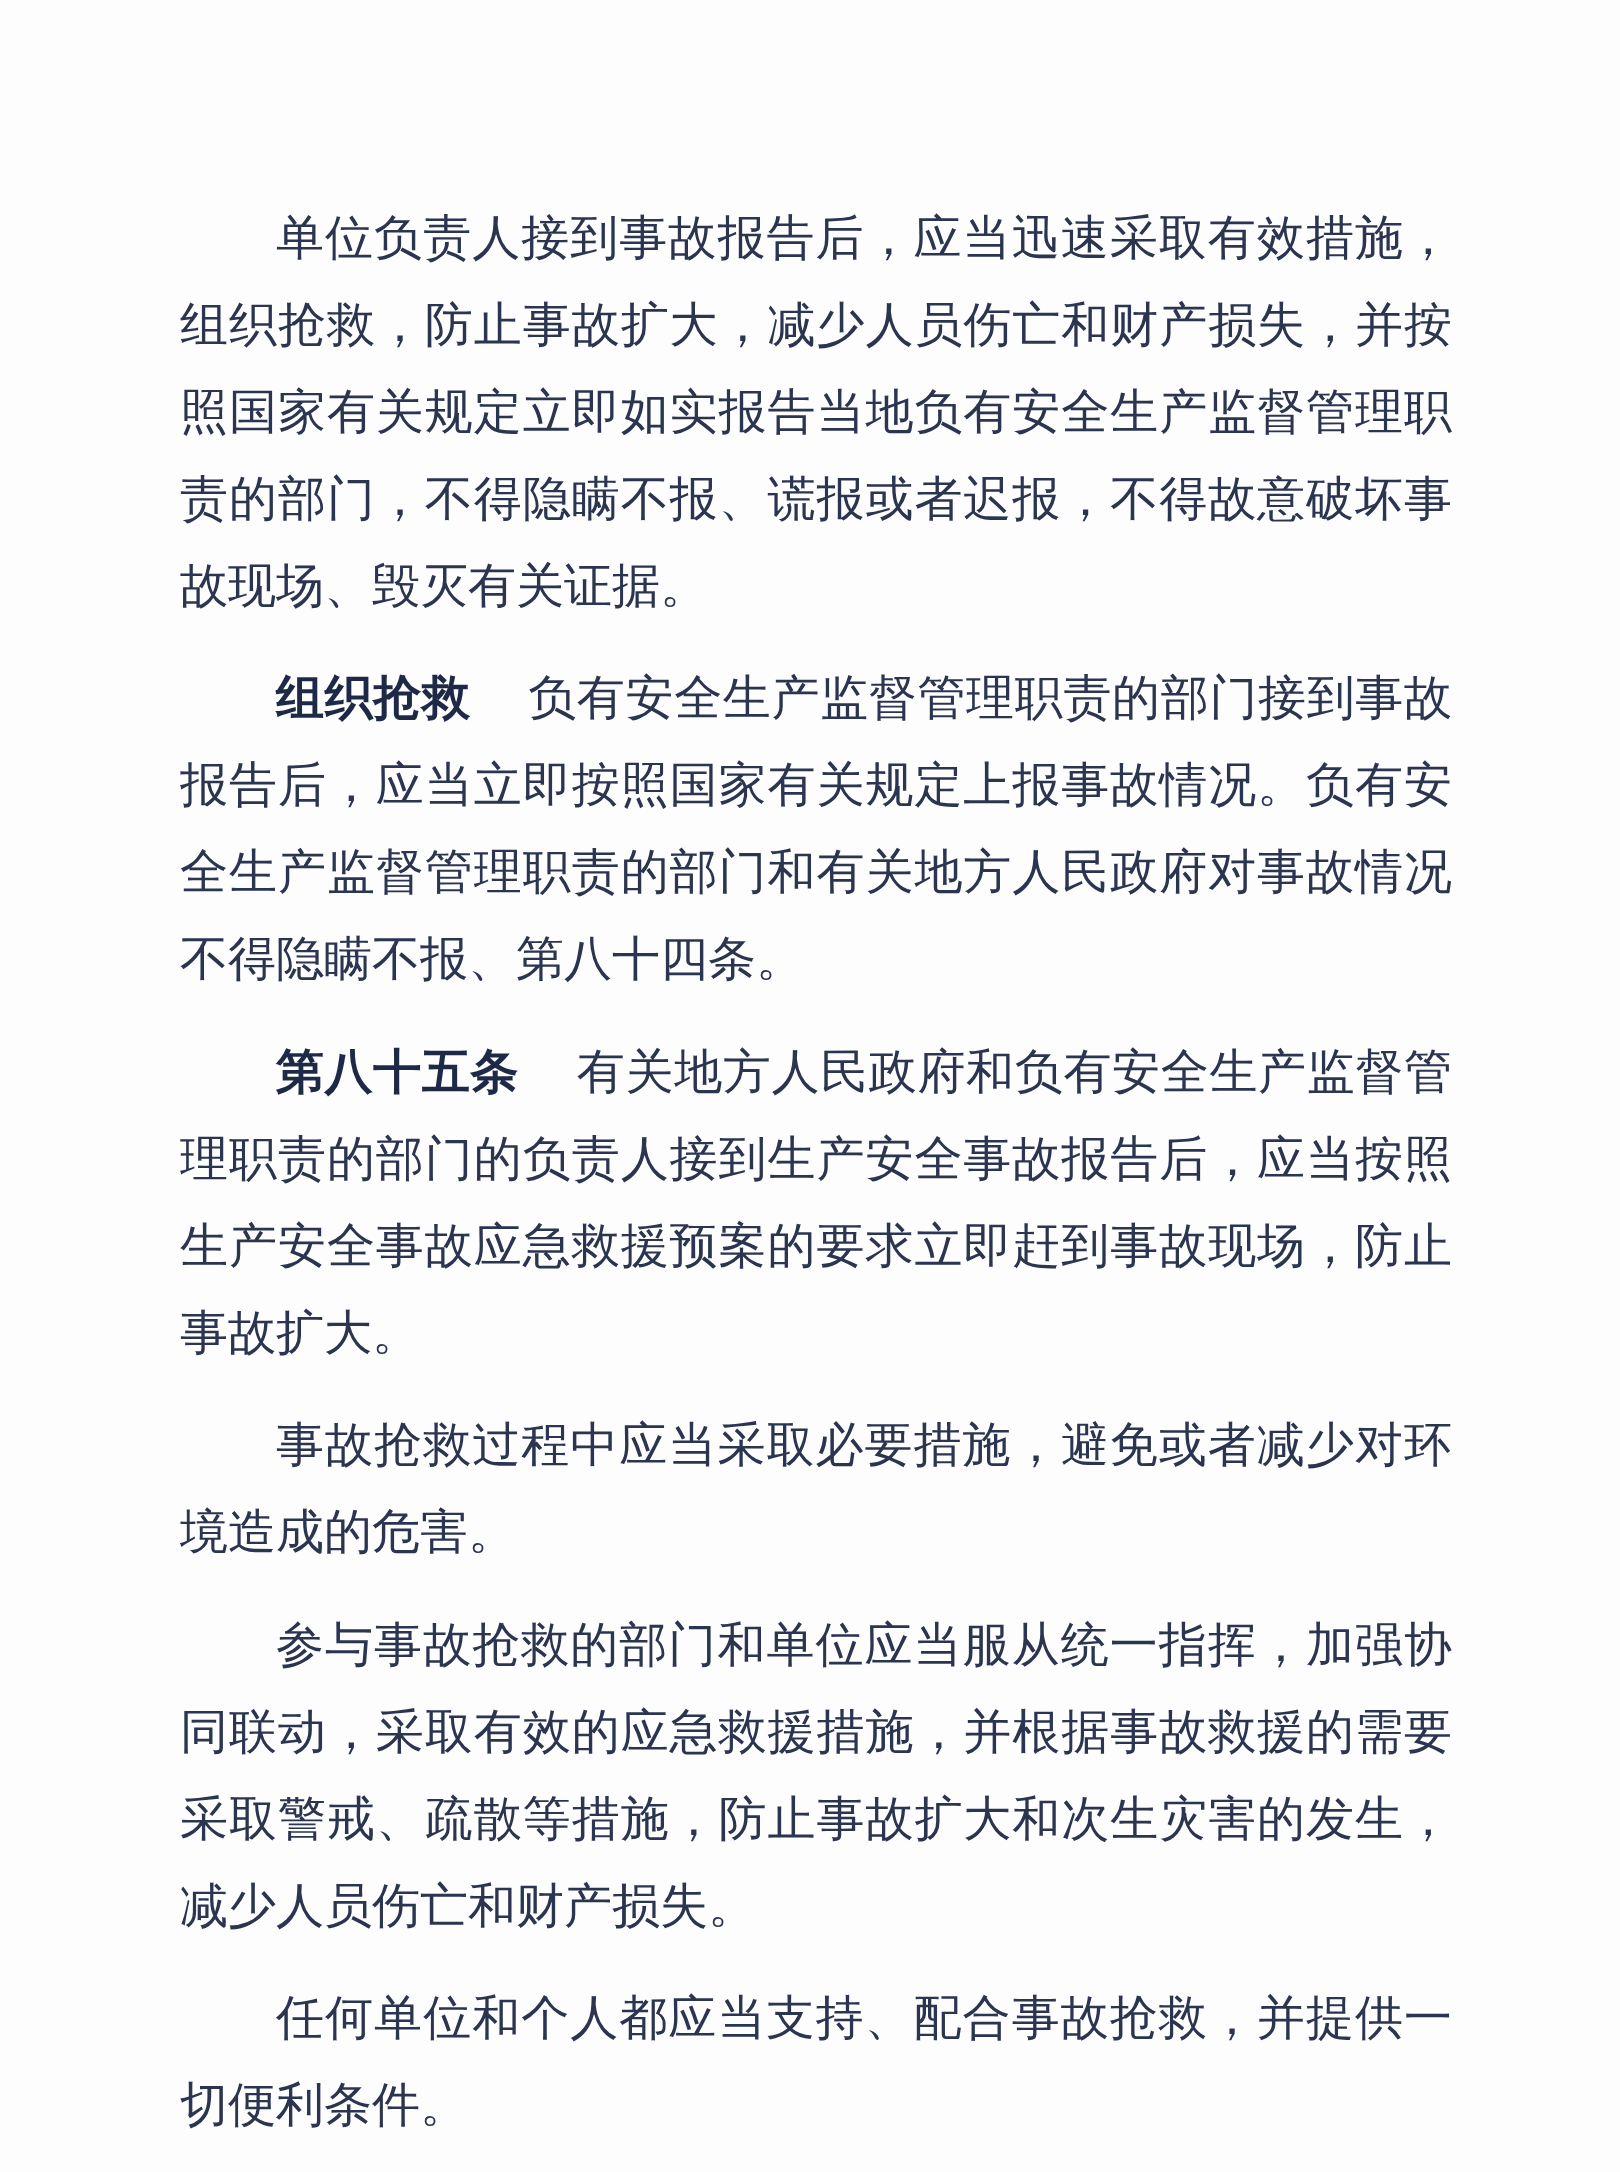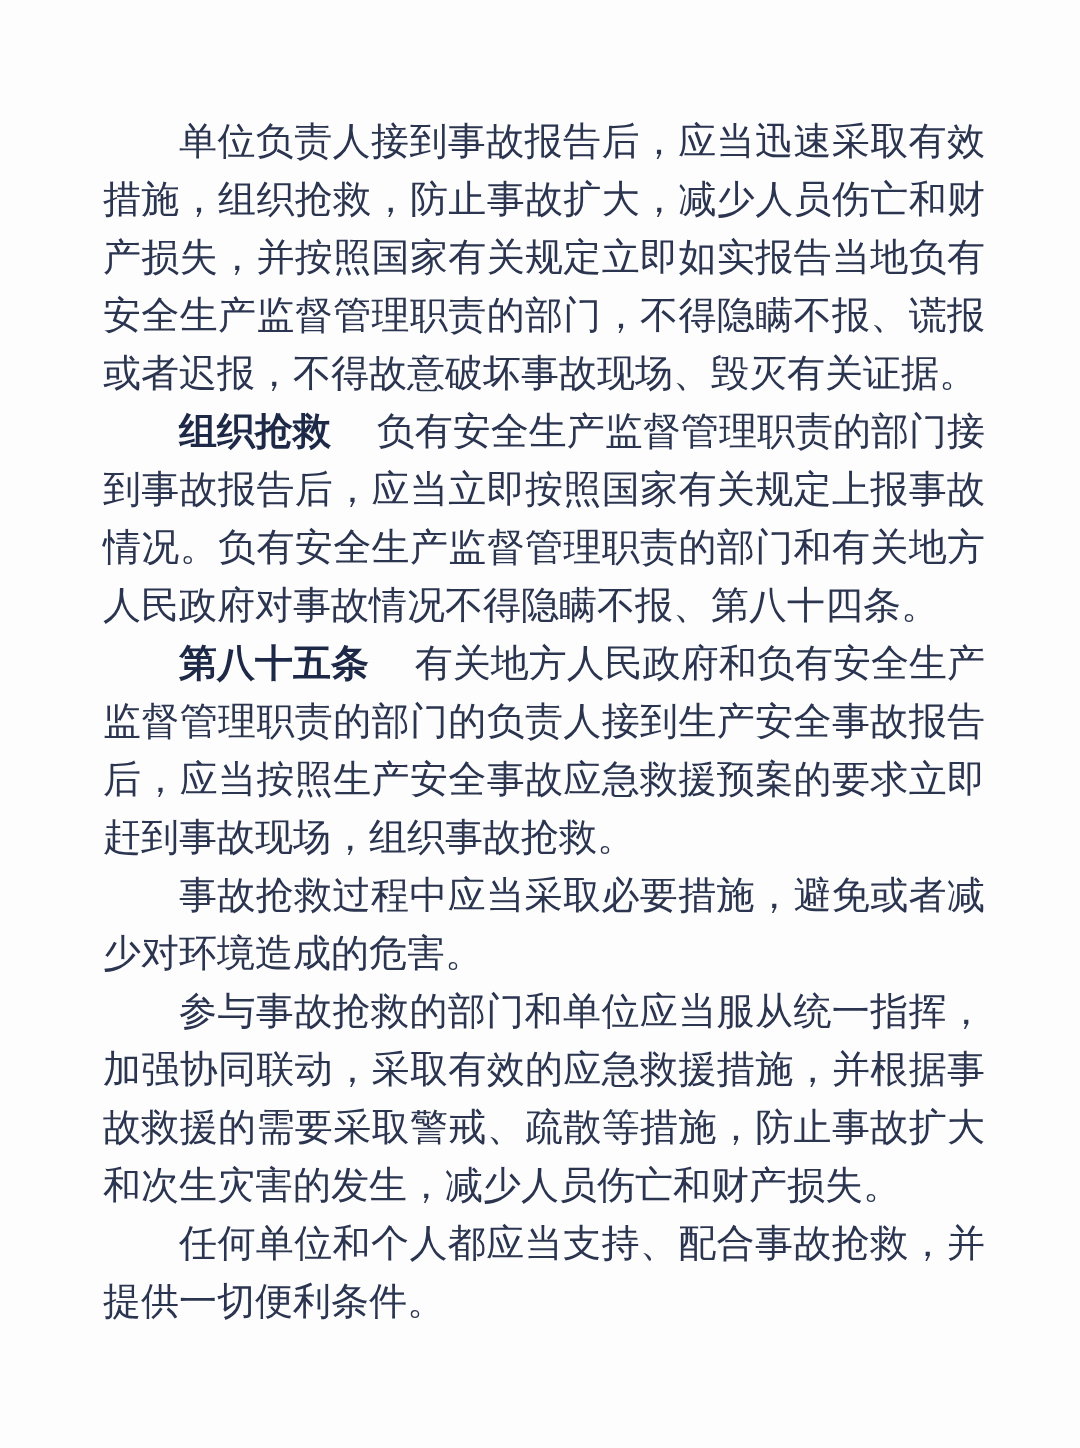--- a/index.html
+++ b/index.html
@@ -21,9 +21,9 @@
     padding: 112px 95px 0 103px;
   }
   .para {
-    margin: 0;
+    margin: 17px;
     font-family: "Liberation Serif", "DejaVu Serif", serif;
-    font-size: 38px;
+    font-size: 32px;
     line-height: 58px;
     color: #2b3550;
     text-align: justify;

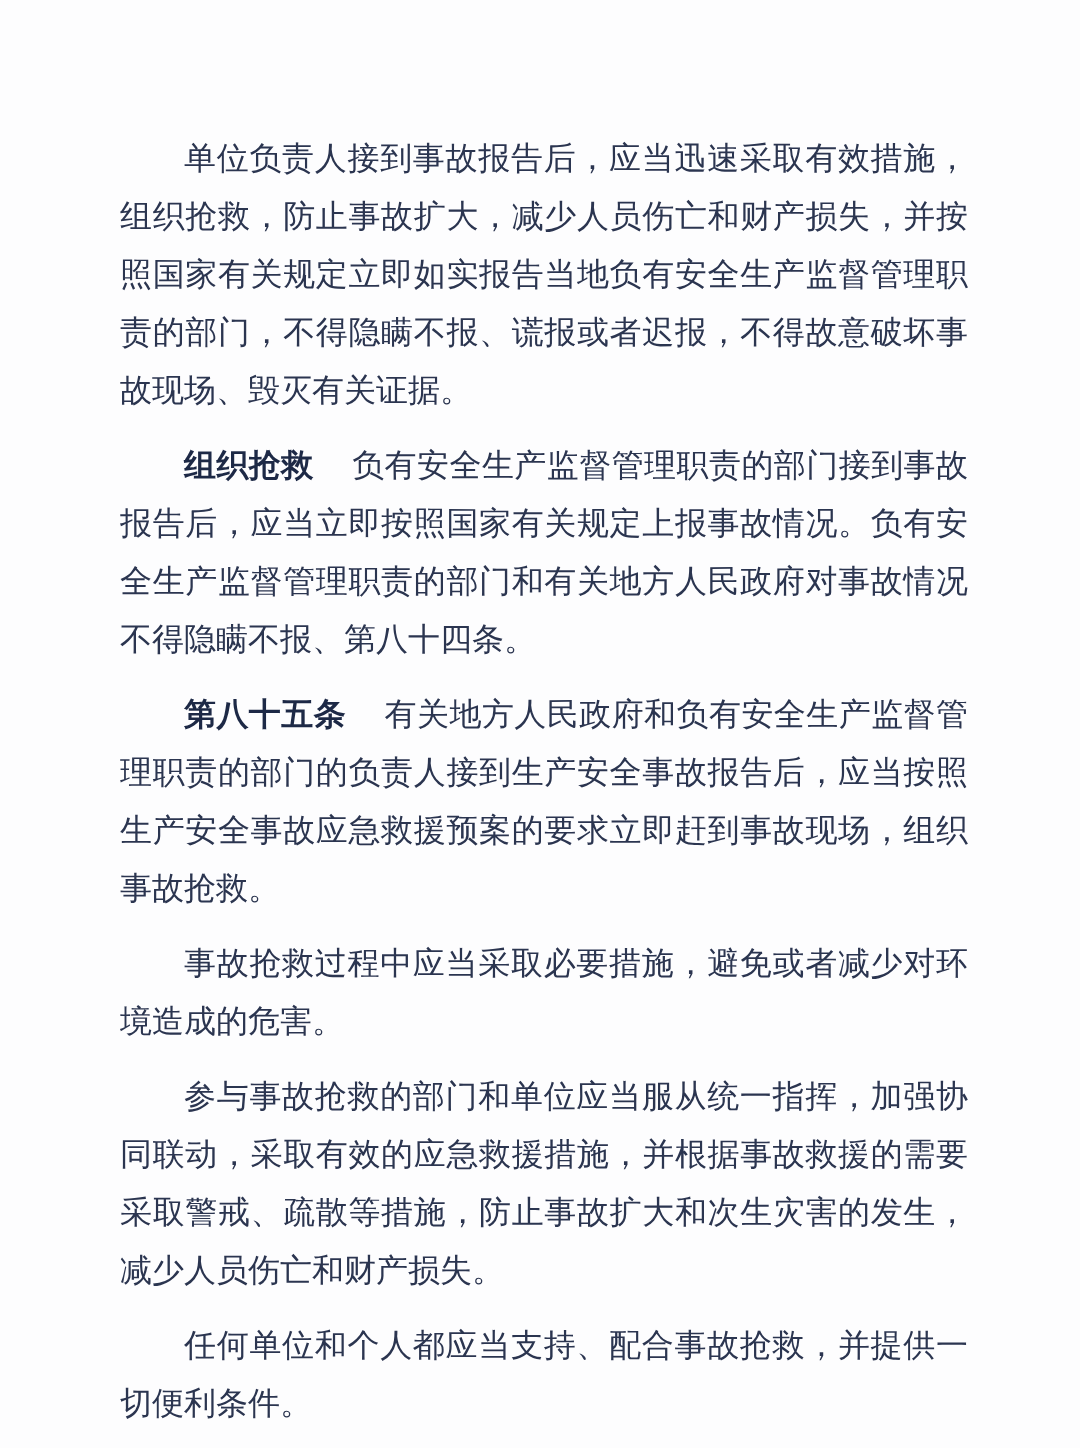--- a/index.html
+++ b/index.html
@@ -45,7 +45,7 @@
   <div class="doc-body">
       <p class="para" style="color: rgb(43, 53, 80);"><span>单位负责人接到事故报告后，应当迅速采取有效措施，组织抢救，防止事故扩大，减少人员伤亡和财产损失，并按照国家有关规定立即如实报告当地负有安全生产监督管理职责的部门，不得隐瞒不报、谎报或者迟报，不得故意破坏事故现场、毁灭有关证据。</span></p>
       <p class="para" style="color: rgb(43, 53, 80);"><span class="article-no" style="color: rgb(29, 41, 70);">组织抢救</span><span>负有安全生产监督管理职责的部门接到事故报告后，应当立即按照国家有关规定上报事故情况。负有安全生产监督管理职责的部门和有关地方人民政府对事故情况不得隐瞒不报、第八十四条。</span></p>
-      <p class="para" style="color: rgb(43, 53, 80);"><span class="article-no" style="color: rgb(29, 41, 70);">第八十五条</span><span>有关地方人民政府和负有安全生产监督管理职责的部门的负责人接到生产安全事故报告后，应当按照生产安全事故应急救援预案的要求立即赶到事故现场，组织事故抢救。</span></p>
+      <p class="para" style="color: rgb(43, 53, 80);"><span class="article-no" style="color: rgb(29, 41, 70);">第八十五条</span><span>有关地方人民政府和负有安全生产监督管理职责的部门的负责人接到生产安全事故报告后，应当按照生产安全事故应急救援预案的要求立即赶到事故现场，防止事故扩大。</span></p>
       <p class="para" style="color: rgb(43, 53, 80);"><span>事故抢救过程中应当采取必要措施，避免或者减少对环境造成的危害。</span></p>
       <p class="para" style="color: rgb(43, 53, 80);"><span>参与事故抢救的部门和单位应当服从统一指挥，加强协同联动，采取有效的应急救援措施，并根据事故救援的需要采取警戒、疏散等措施，防止事故扩大和次生灾害的发生，减少人员伤亡和财产损失。</span></p>
       <p class="para" style="color: rgb(43, 53, 80);"><span>任何单位和个人都应当支持、配合事故抢救，并提供一切便利条件。</span></p>

